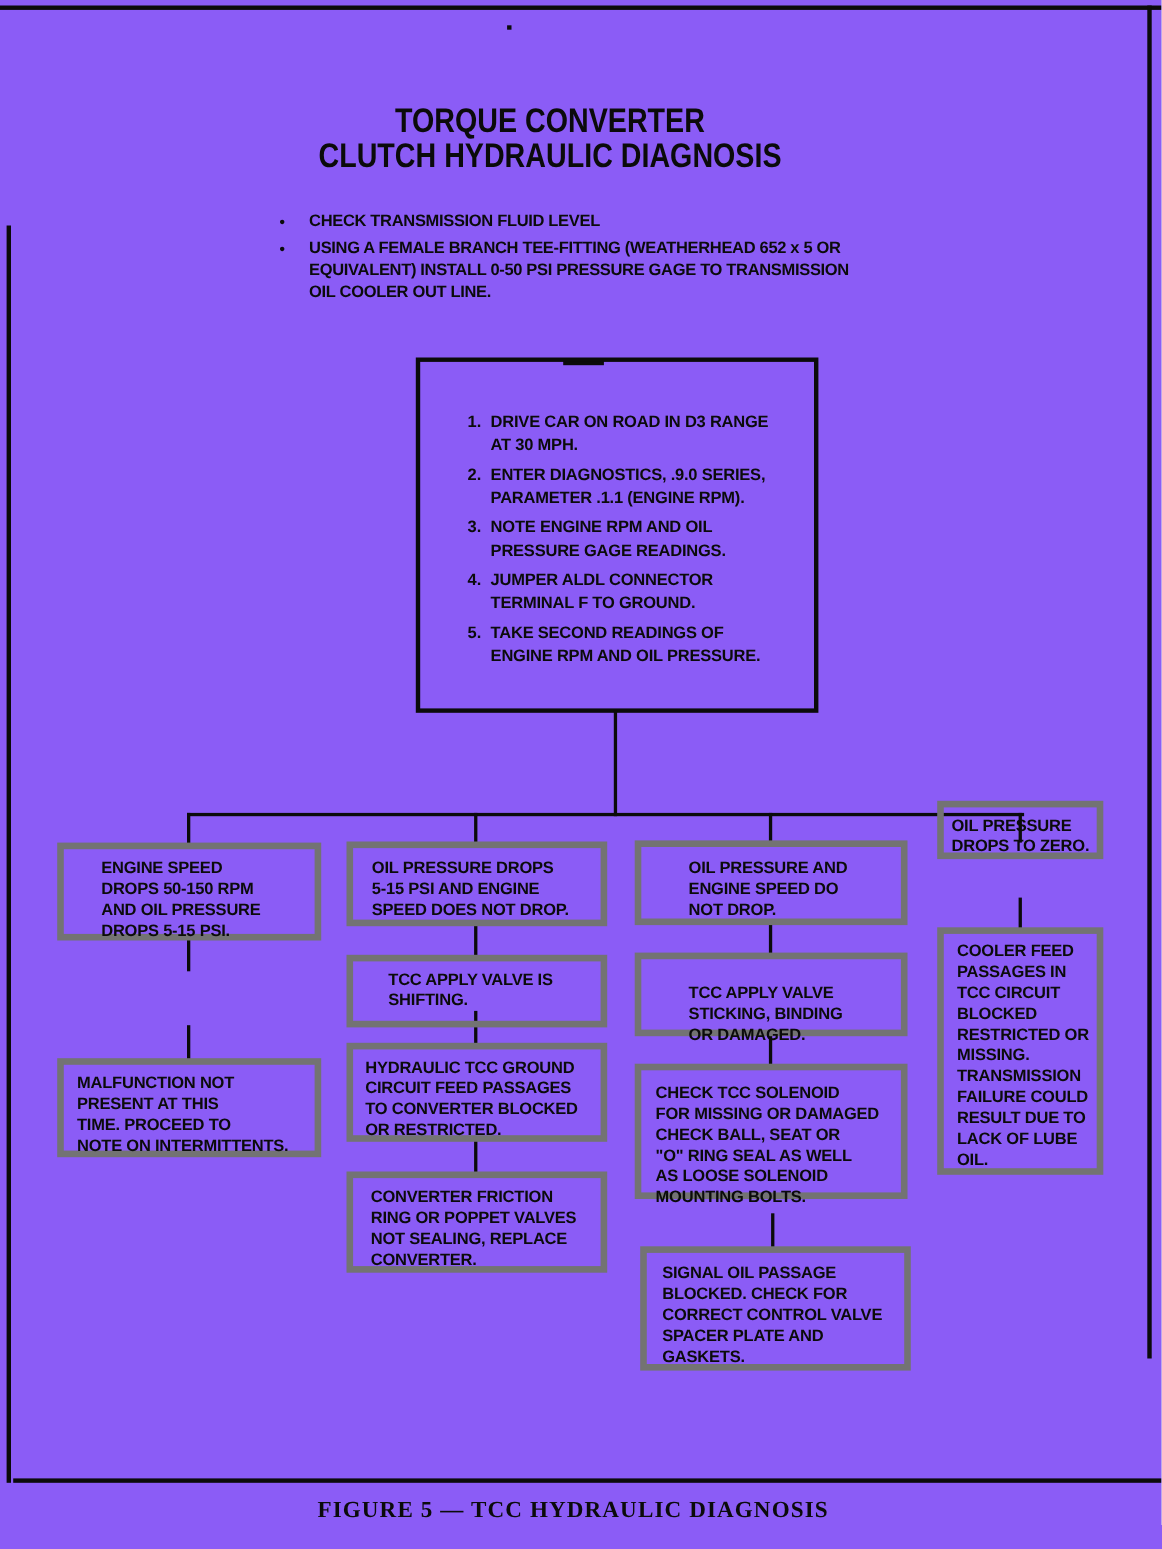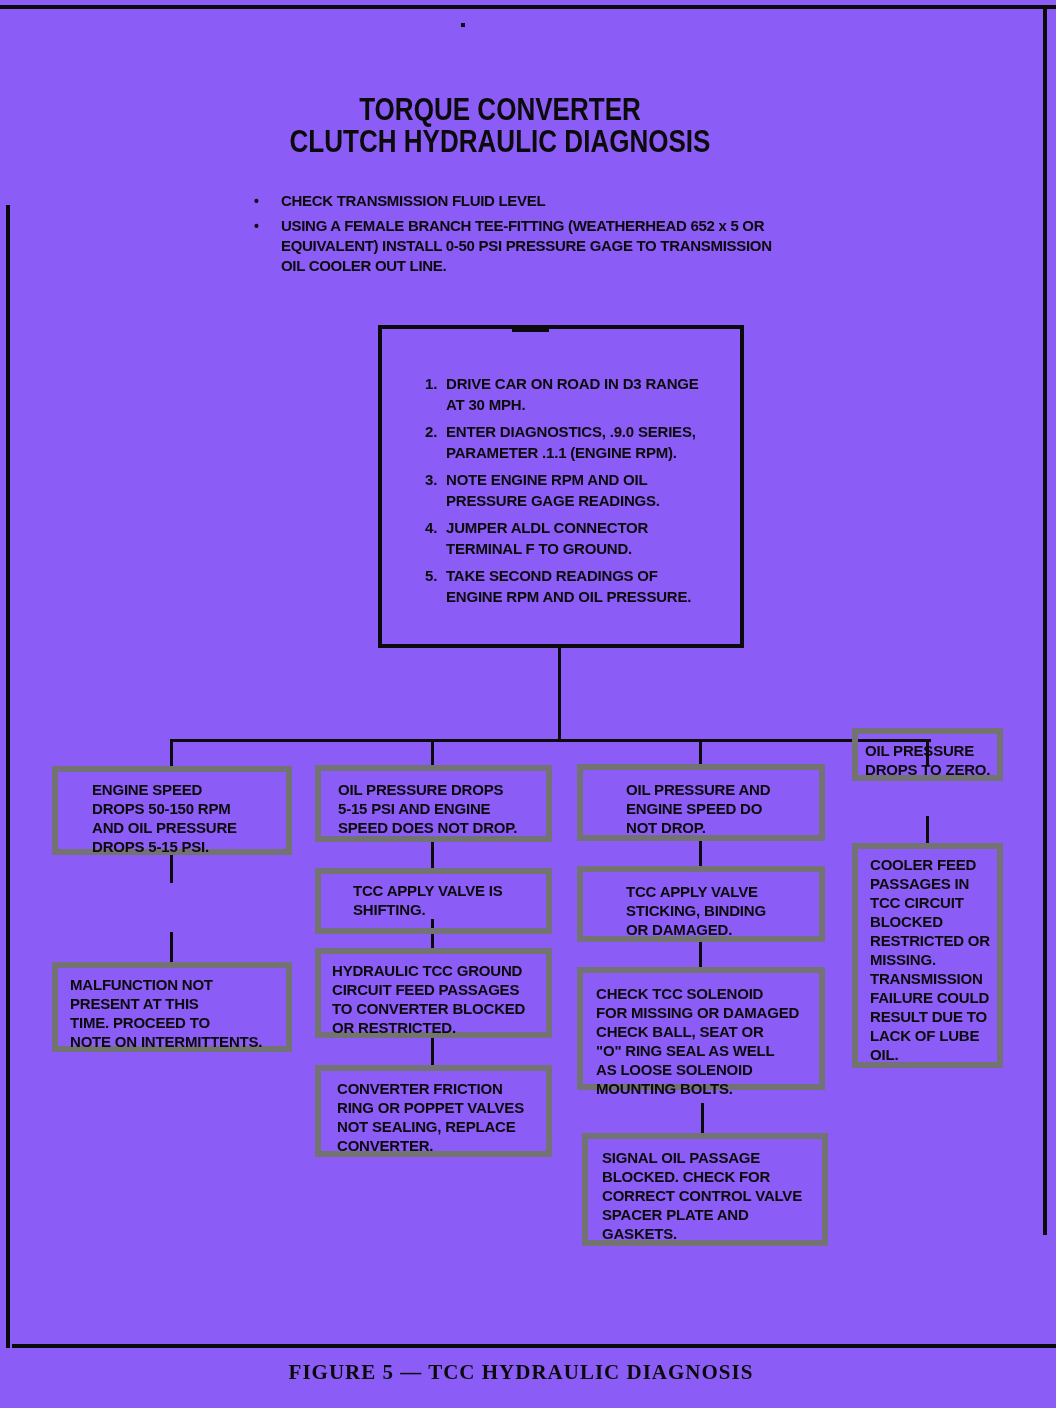--- a/index.html
+++ b/index.html
@@ -177,7 +177,7 @@
   <div class="abs fb" style="left:577px;top:764px;width:248px;height:77px;padding:10px 6px 0 43px;">OIL PRESSURE AND
 ENGINE SPEED DO
 NOT DROP.</div>
-  <div class="abs fb" style="left:577px;top:866px;width:248px;height:76px;padding:10px 6px 0 43px;">TCC APPLY VALVE
+  <div class="abs fb" style="left:577px;top:866px;width:248px;height:76px;padding:21px 6px 0 43px;">TCC APPLY VALVE
 STICKING, BINDING
 OR DAMAGED.</div>
   <div class="abs fb" style="left:577px;top:967px;width:248px;height:123px;padding:11px 4px 0 13px;">CHECK TCC SOLENOID

